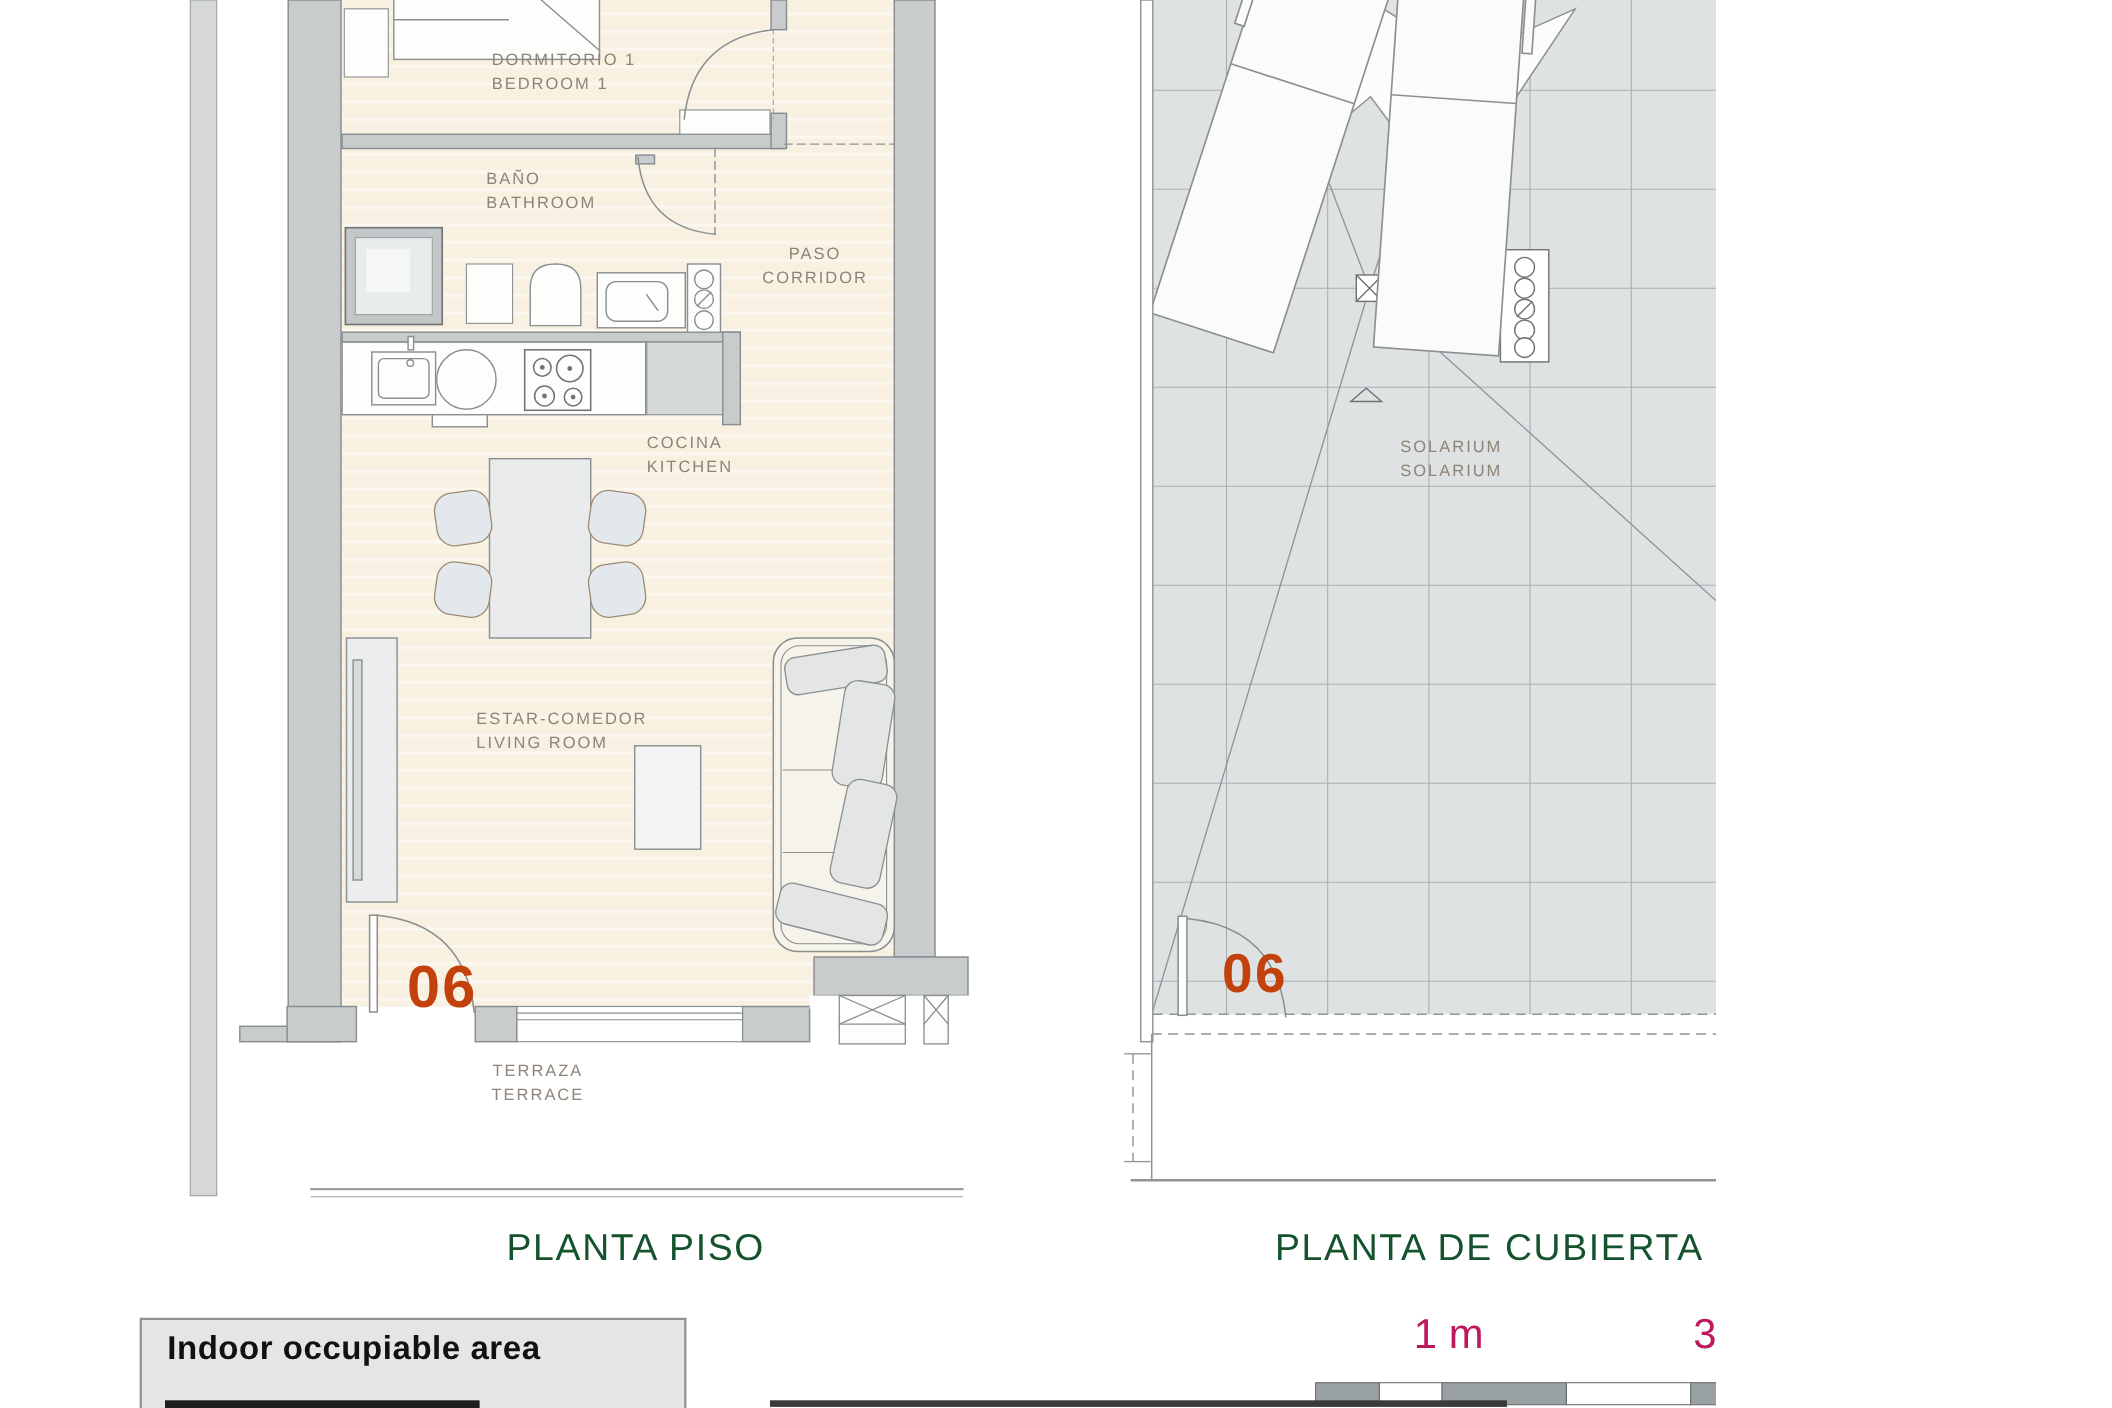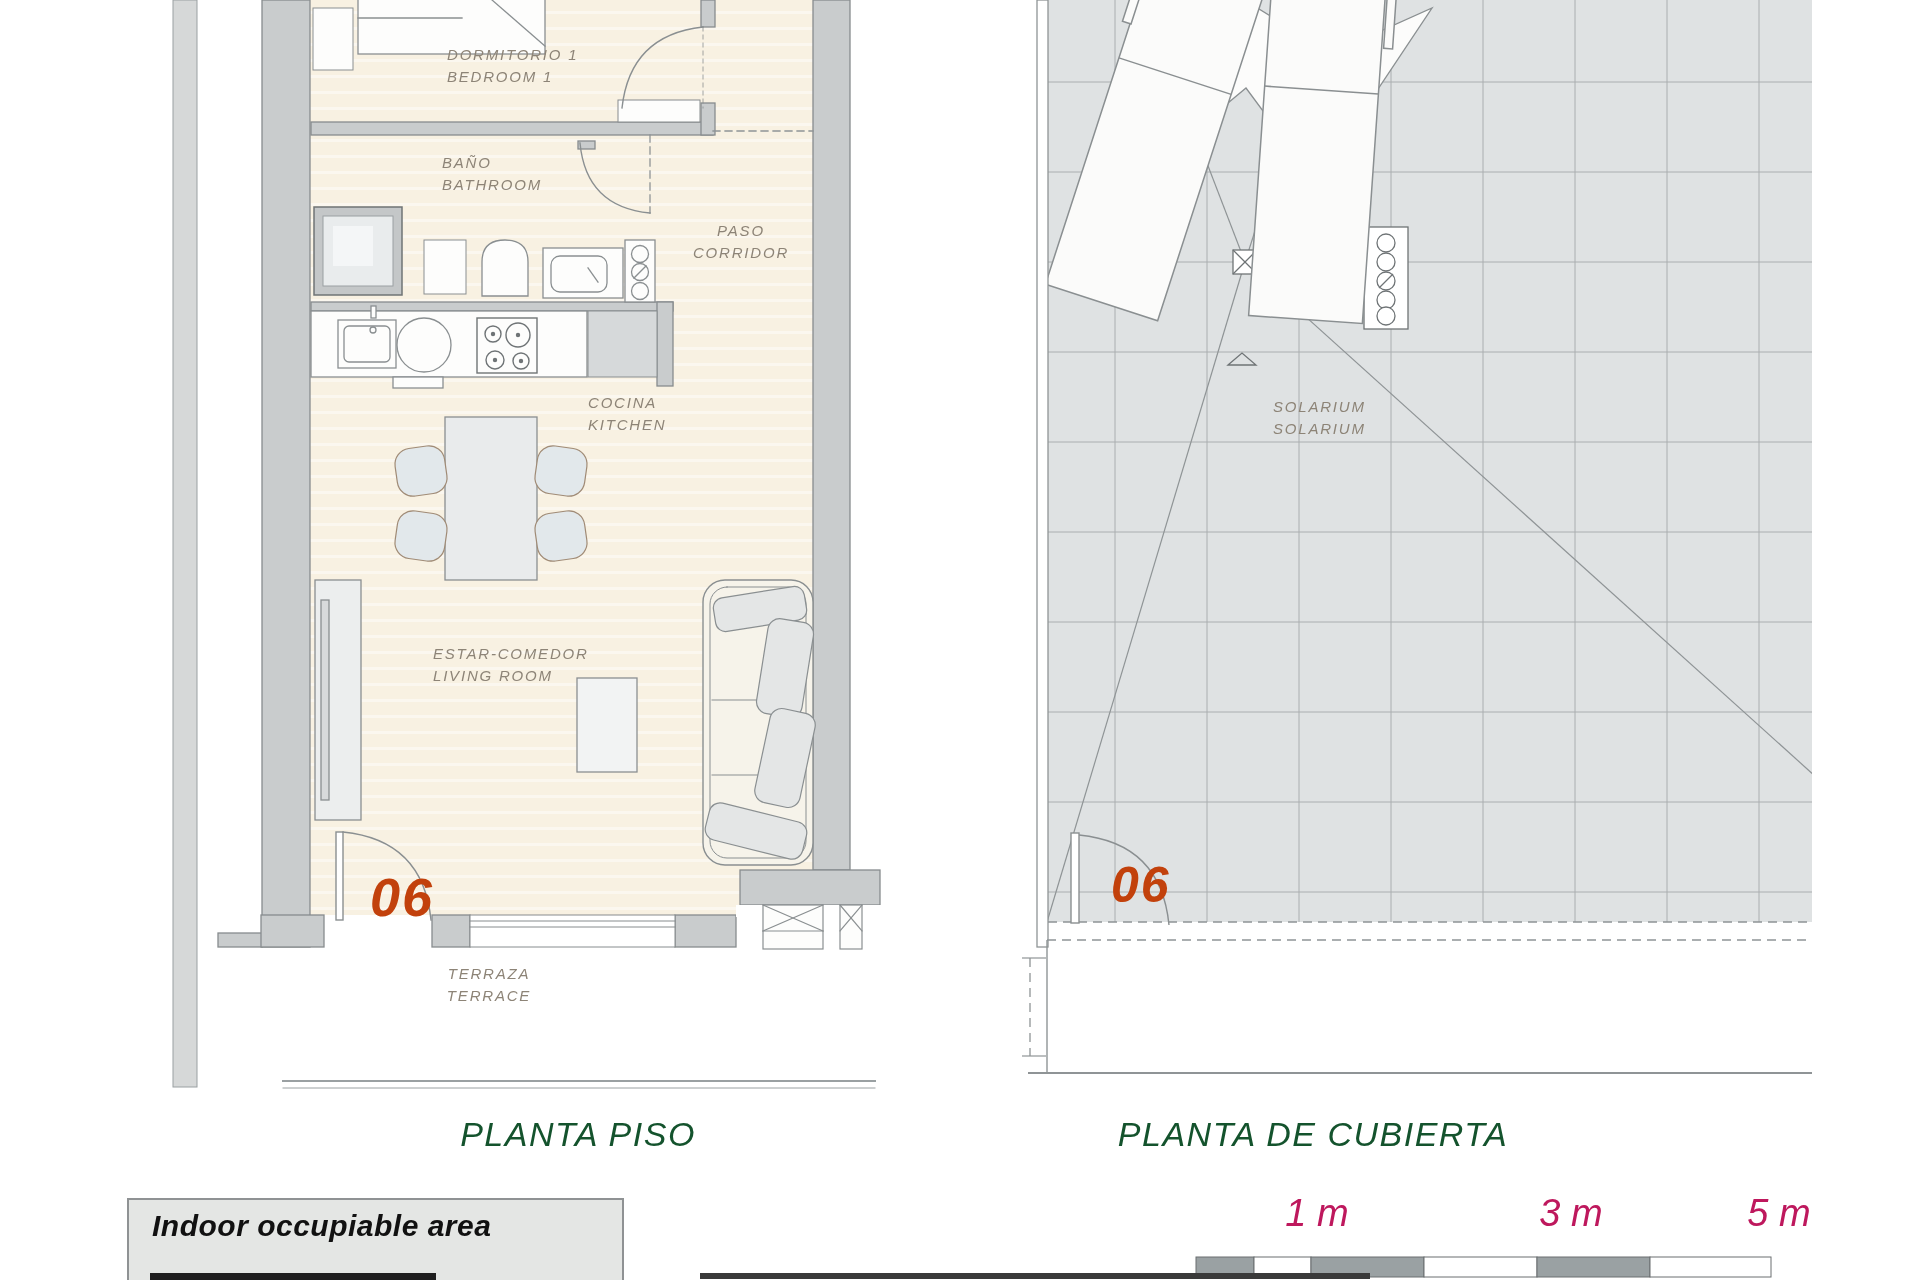--- a/index.html
+++ b/index.html
@@ -3,8 +3,8 @@
 <meta charset="utf-8">
 <style>
   html,body{margin:0;padding:0;background:#ffffff;}
-  #sheet{position:relative;width:1812px;height:1280px;background:#ffffff;overflow:hidden;
-         font-family:"Liberation Sans", sans-serif;font-style:italic;}
+  #sheet{position:relative;width:1560px;height:1280px;background:#ffffff;overflow:hidden;
+         font-family:"Liberation Sans", sans-serif;}
   #linework{position:absolute;left:0;top:0;width:1920px;height:1280px;}
   .rlabel{position:absolute;font-size:15px;line-height:22px;letter-spacing:1.8px;
           color:#8d8477;white-space:nowrap;}

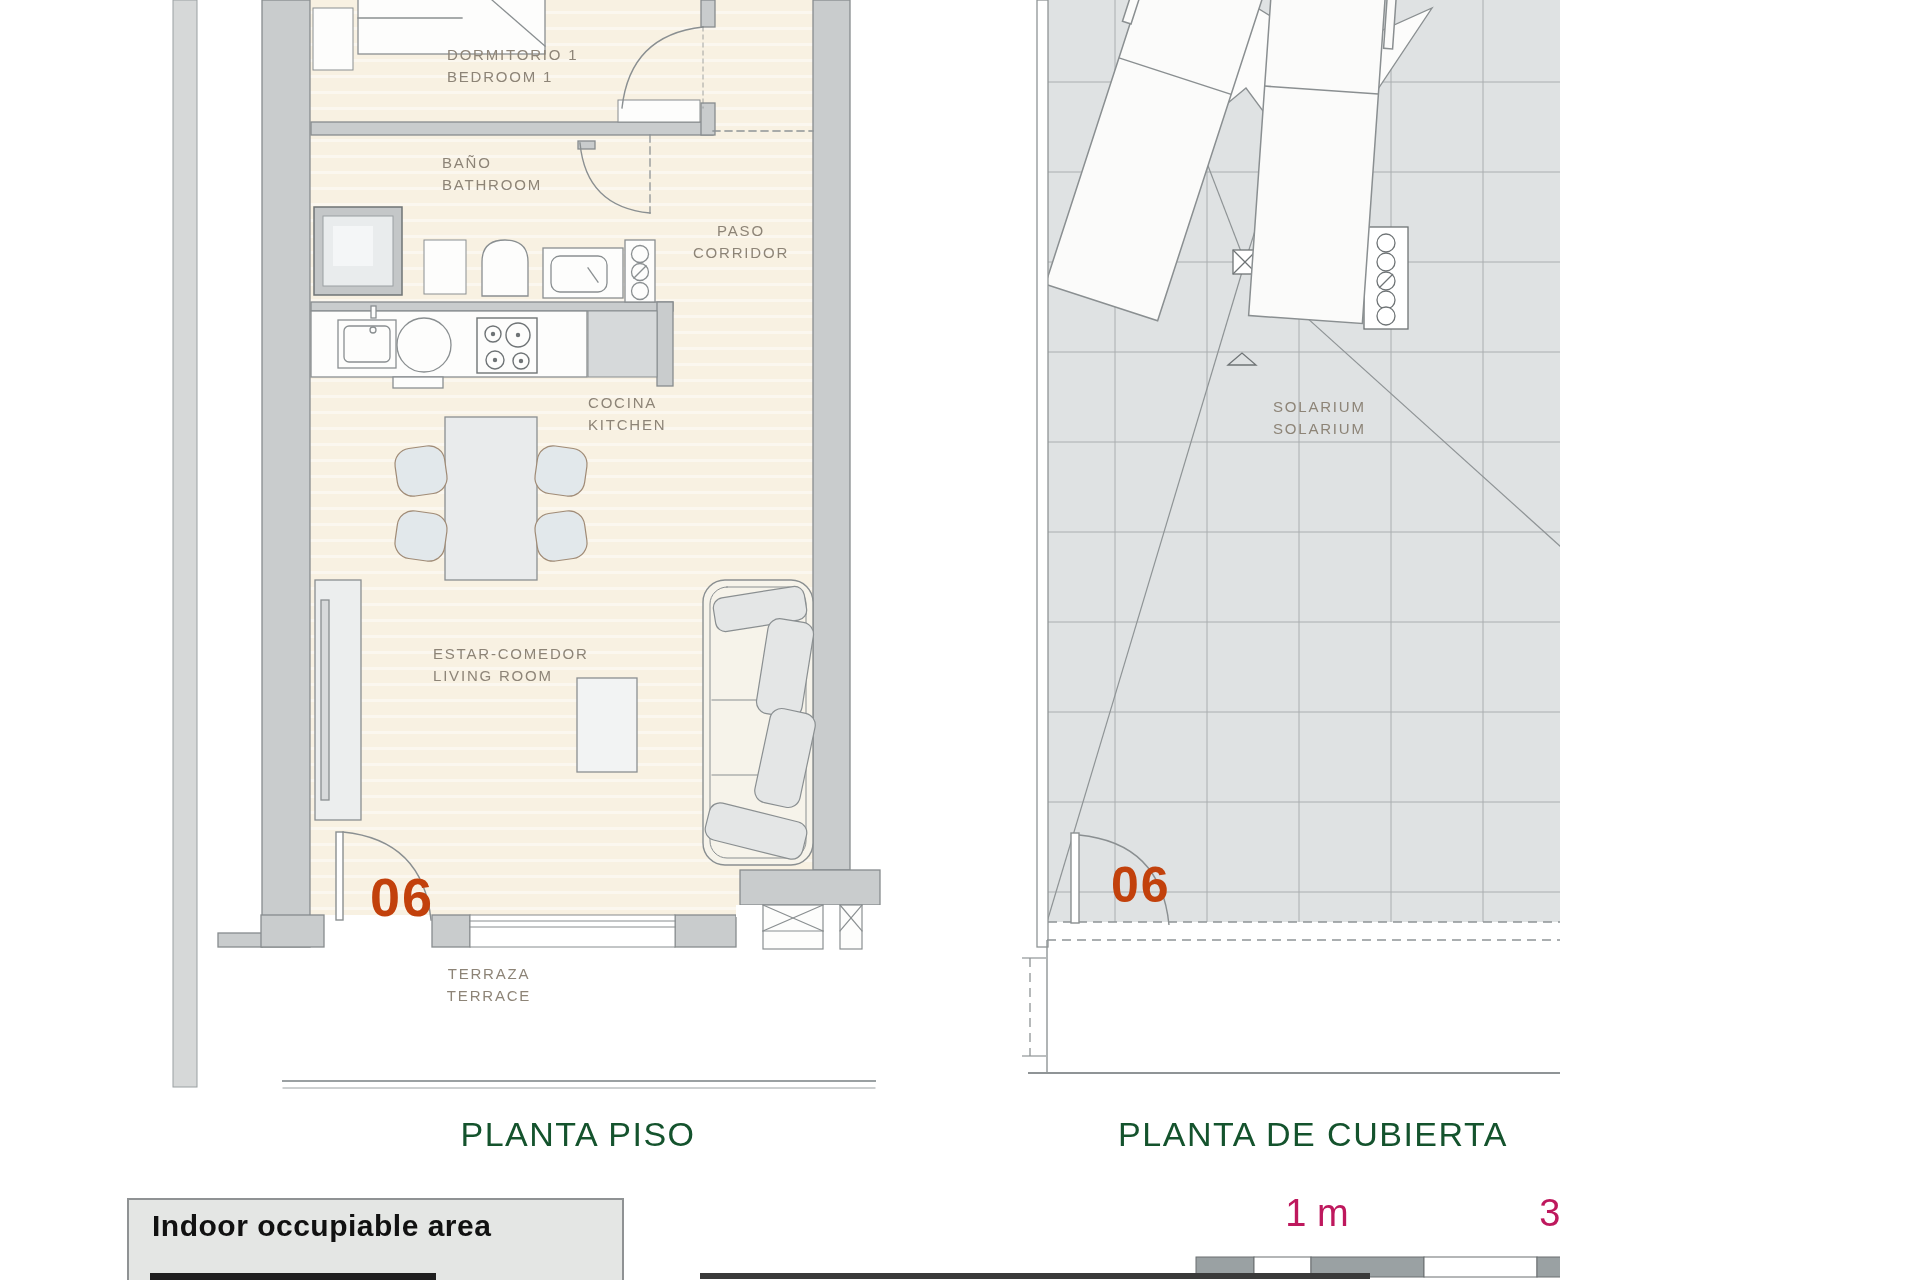--- a/index.html
+++ b/index.html
@@ -296,7 +296,7 @@
 <div class="unit-num" style="left:1085px;top:856px;font-size:50px;">06</div>
 
 <div class="caption" style="left:578px;top:1115px;">PLANTA PISO</div>
-<div class="caption" style="left:1313px;top:1115px;">PLANTA DE CUBIERTA</div>
+<div class="caption" style="left:1354px;top:1115px;">PLANTA DE CUBIERTA</div>
 
 <div>
   <div class="scale-label" style="left:1317px;top:1192px;">1 m</div>

